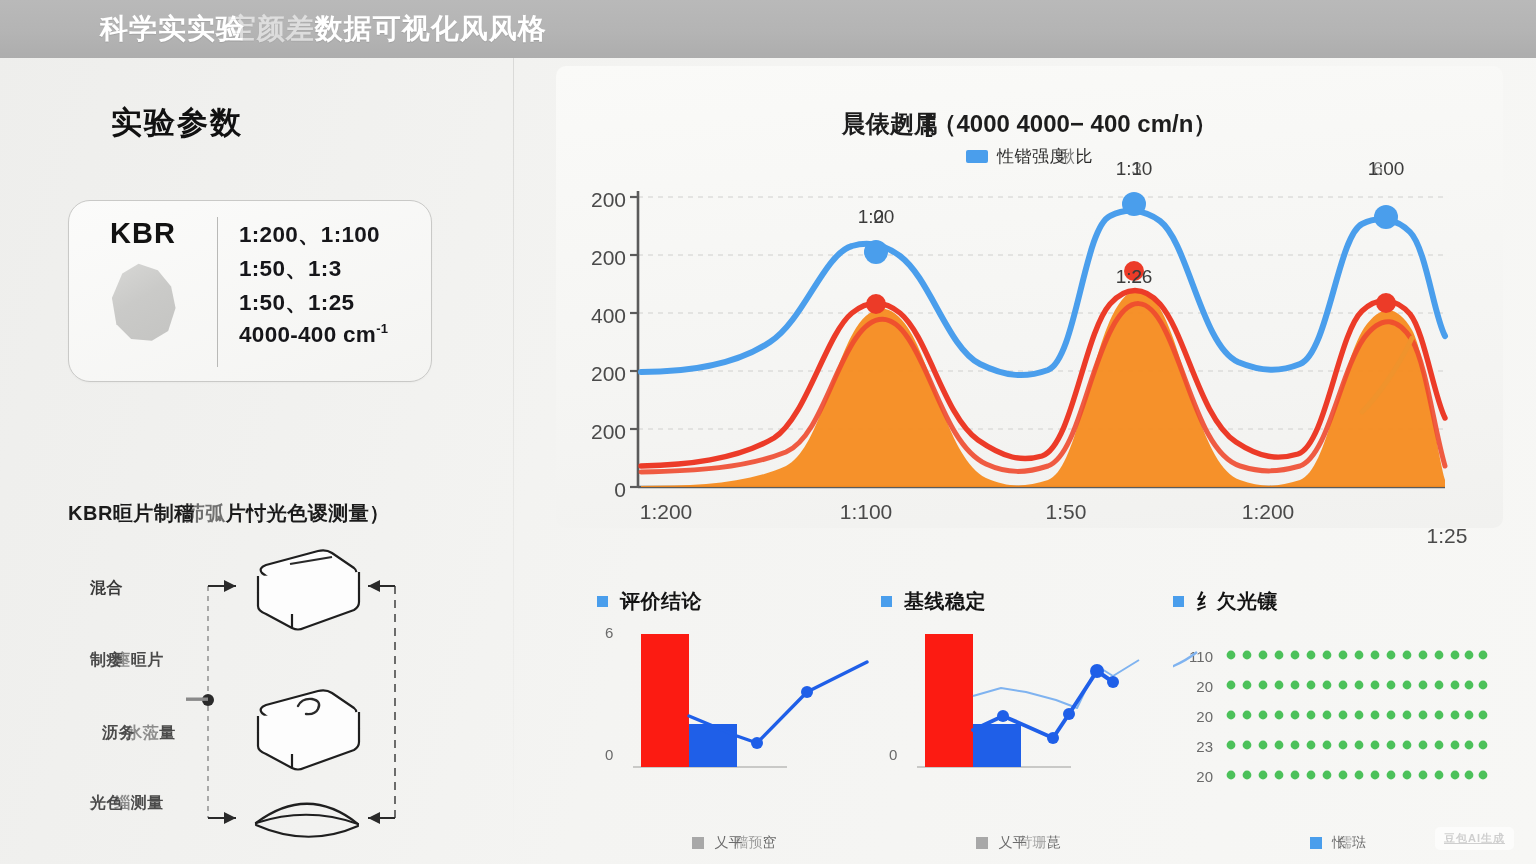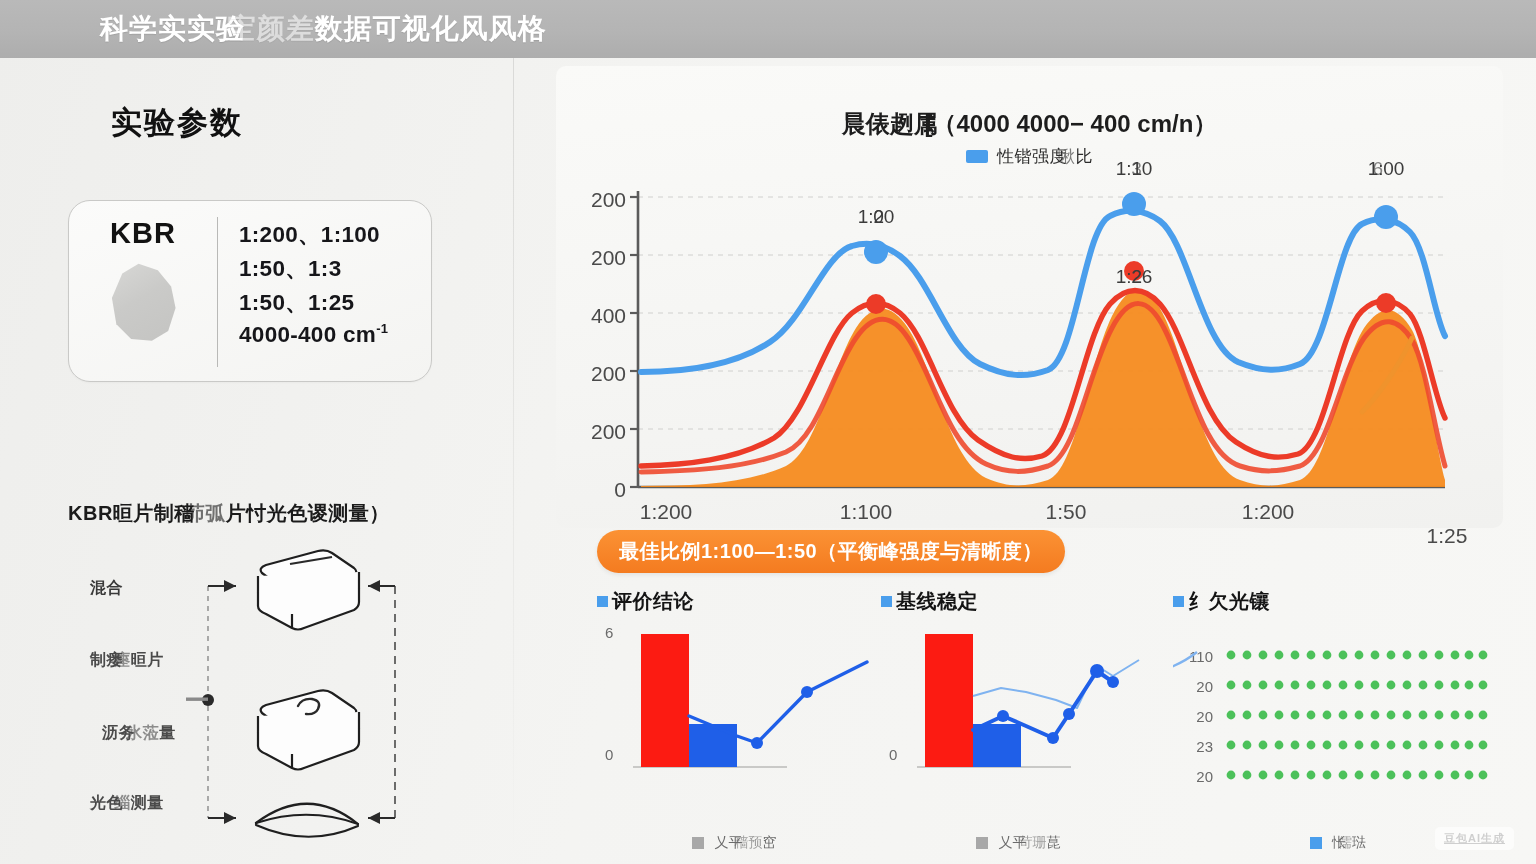--- a/index.html
+++ b/index.html
@@ -385,7 +385,6 @@
       <div class="xtick" style="left:891px; top:434px;margin-top:24px;">1:25</div>
     </div>
 
-    <div class="badge">最佳比例1:100—1:50（平衡峰强度与清晰度）</div>
 
     <div class="mini" style="left:84px; width:275px;">
       <div class="mini-title">

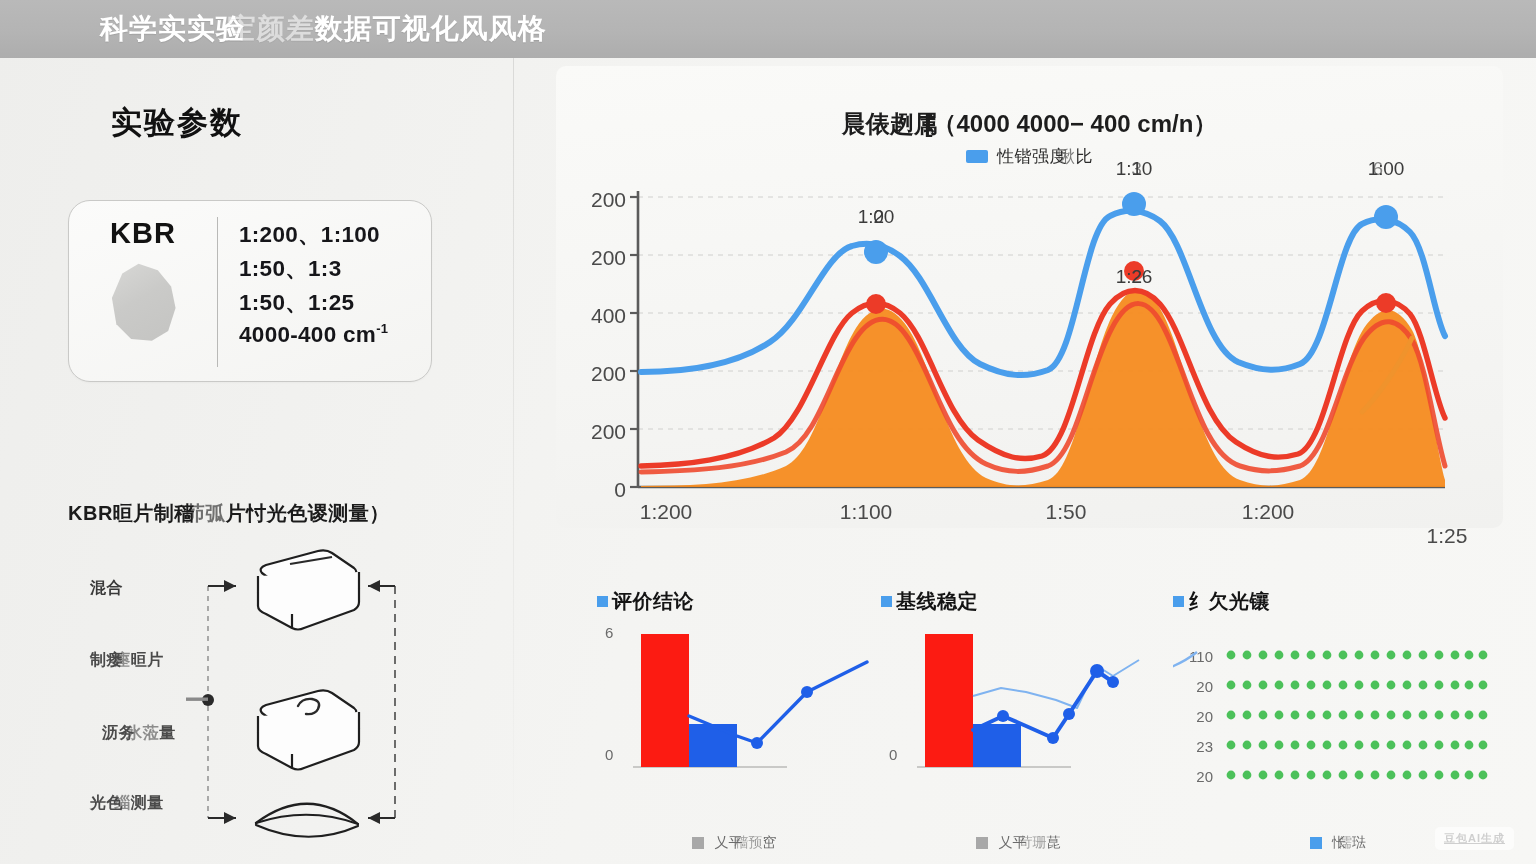--- a/index.html
+++ b/index.html
@@ -153,7 +153,7 @@
   .mini { position: absolute; top: 530px; height: 270px; }
   .mini-title {
     position: absolute; left: 0; top: 0;
-    display: flex; align-items: center; gap: 4px;
+    display: flex; align-items: center; gap: 12px;
     font-size: 20px; font-weight: 800; color: #141414; letter-spacing: .5px;
     white-space: nowrap;
   }

